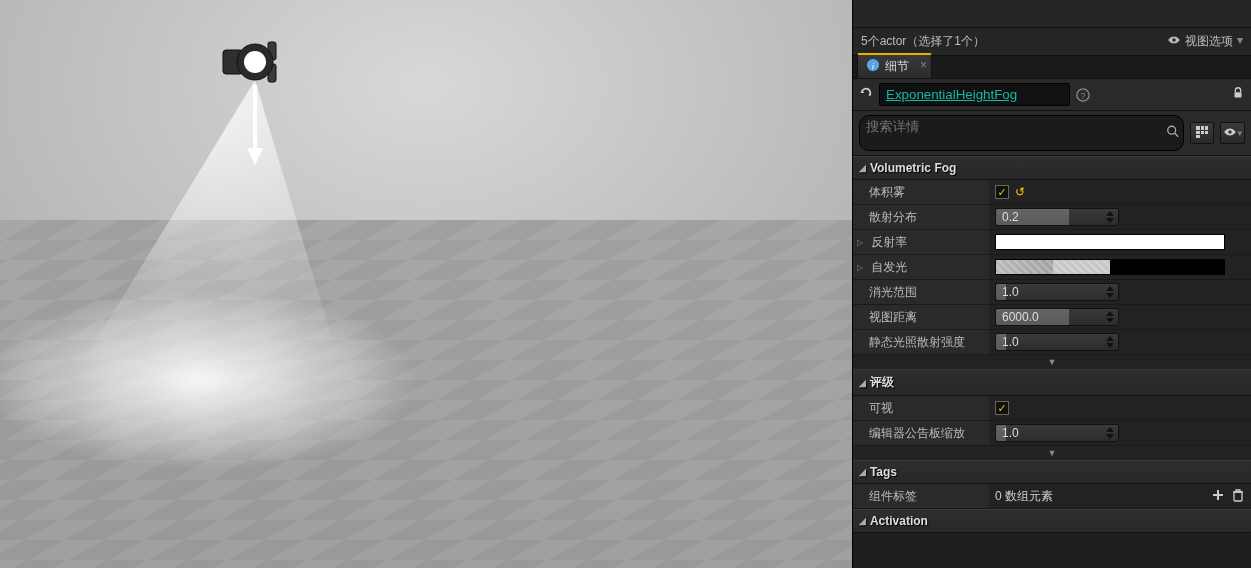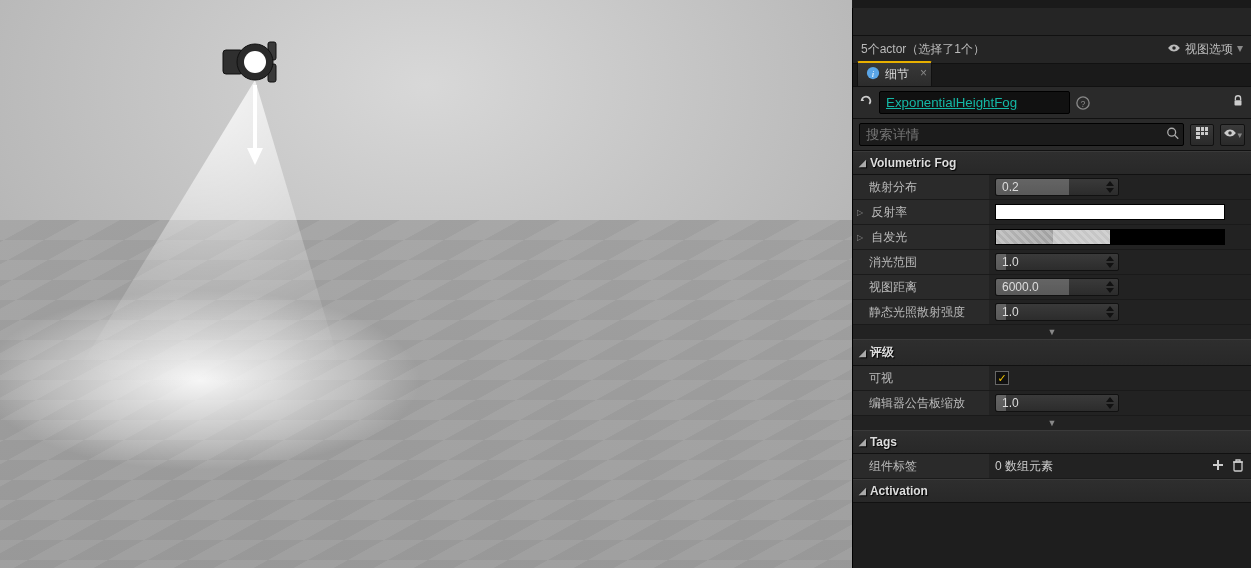--- a/index.html
+++ b/index.html
@@ -6,7 +6,7 @@
   html, body { width: 1251px; height: 568px; font-family: "Segoe UI", Tahoma, sans-serif; font-size: 12px; color: #ccc; background: #1a1a1a; overflow: hidden; }
   .app { display: flex; width: 100%; height: 100%; }
   .viewport { flex: 1; position: relative; background: #b8b8b8; overflow: hidden; }
-  .panel { width: 399px; background: #1e1e1e; border-left: 1px solid #000; display: flex; flex-direction: column; margin-top: 8px; }
+  .panel { width: 399px; background: #1e1e1e; border-left: 1px solid #000; display: flex; flex-direction: column; }
   .panel-top-gap { height: 28px; background: #252525; border-bottom: 1px solid #111; }
   .actor-bar { display: flex; align-items: center; justify-content: space-between; padding: 0 8px; height: 28px; background: #252525; border-bottom: 1px solid #111; color: #bbb; }
   .view-opts { display: flex; gap: 4px; cursor: pointer; }

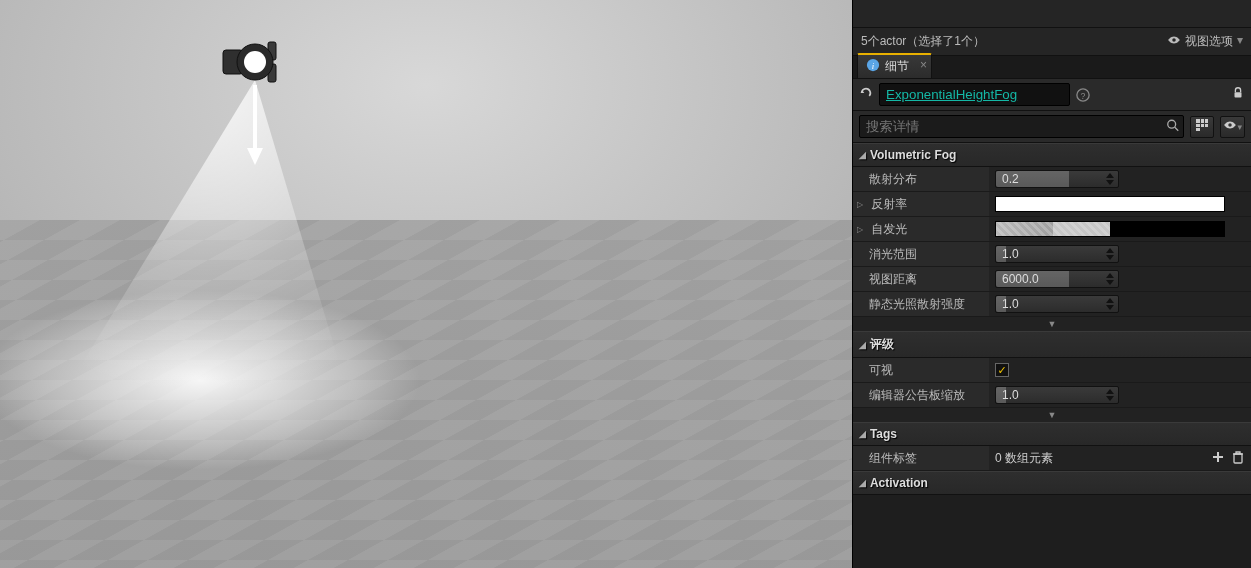--- a/index.html
+++ b/index.html
@@ -18,7 +18,7 @@
   .name-row input { flex: 1; background: #111; border: 1px solid #000; color: #14b8a6; padding: 3px 6px; border-radius: 2px; text-decoration: underline; }
   .search-row { display: flex; align-items: center; gap: 6px; padding: 4px 6px; background: #2a2a2a; border-bottom: 1px solid #111; }
   .search-row .search-input { flex: 1; position: relative; }
-  .search-row input { width: 100%; background: #1b1b1b; border: 1px solid #000; color: #888; padding: 3px 24px 3px 6px; border-radius: 2px; }
+  .search-row input { width: 100%; background: #1b1b1b; border: 1px solid #000; color: #888; padding: 3px 24px 16px 6px; border-radius: 10px; }
   .search-row .search-icon-btn { position: absolute; right: 4px; top: 50%; transform: translateY(-50%); color: #999; }
   .icon-btn { width: 24px; height: 22px; background: linear-gradient(#3a3a3a,#2a2a2a); border: 1px solid #111; border-radius: 2px; display: flex; align-items: center; justify-content: center; cursor: pointer; }
   .section-header { display: flex; align-items: center; gap: 4px; padding: 4px 6px; background: linear-gradient(#2e2e2e,#282828); border-top: 1px solid #3a3a3a; border-bottom: 1px solid #111; color: #ddd; font-weight: bold; text-shadow: 1px 1px 1px #000; cursor: pointer; }

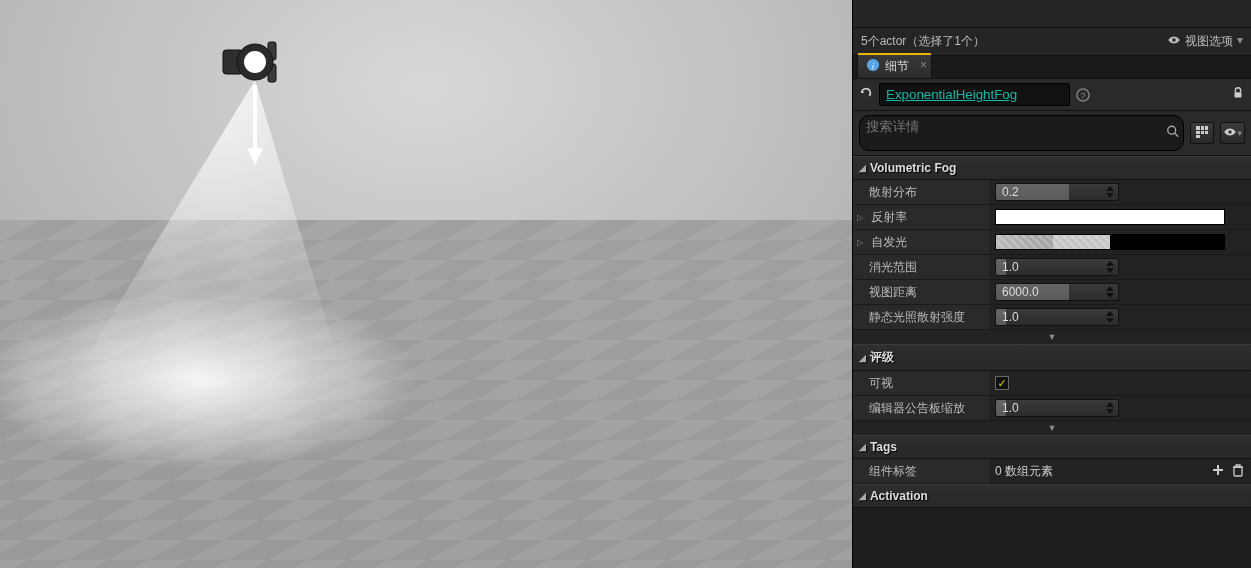--- a/index.html
+++ b/index.html
@@ -188,6 +188,13 @@
       <span>Volumetric Fog</span>
     </div>
 
+    <div class="prop-row">
+      <div class="prop-label">体积雾</div>
+      <div class="prop-value">
+        <span class="checkbox checked"></span>
+        <span class="reset">↺</span>
+      </div>
+    </div>
 
     <div class="prop-row">
       <div class="prop-label">散射分布</div>

